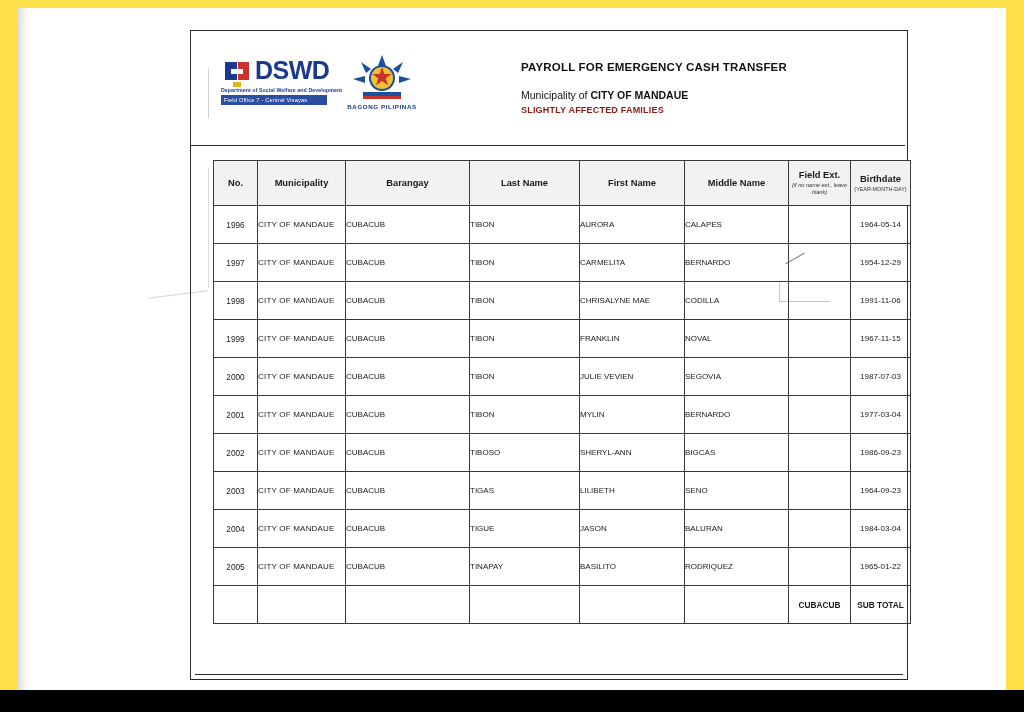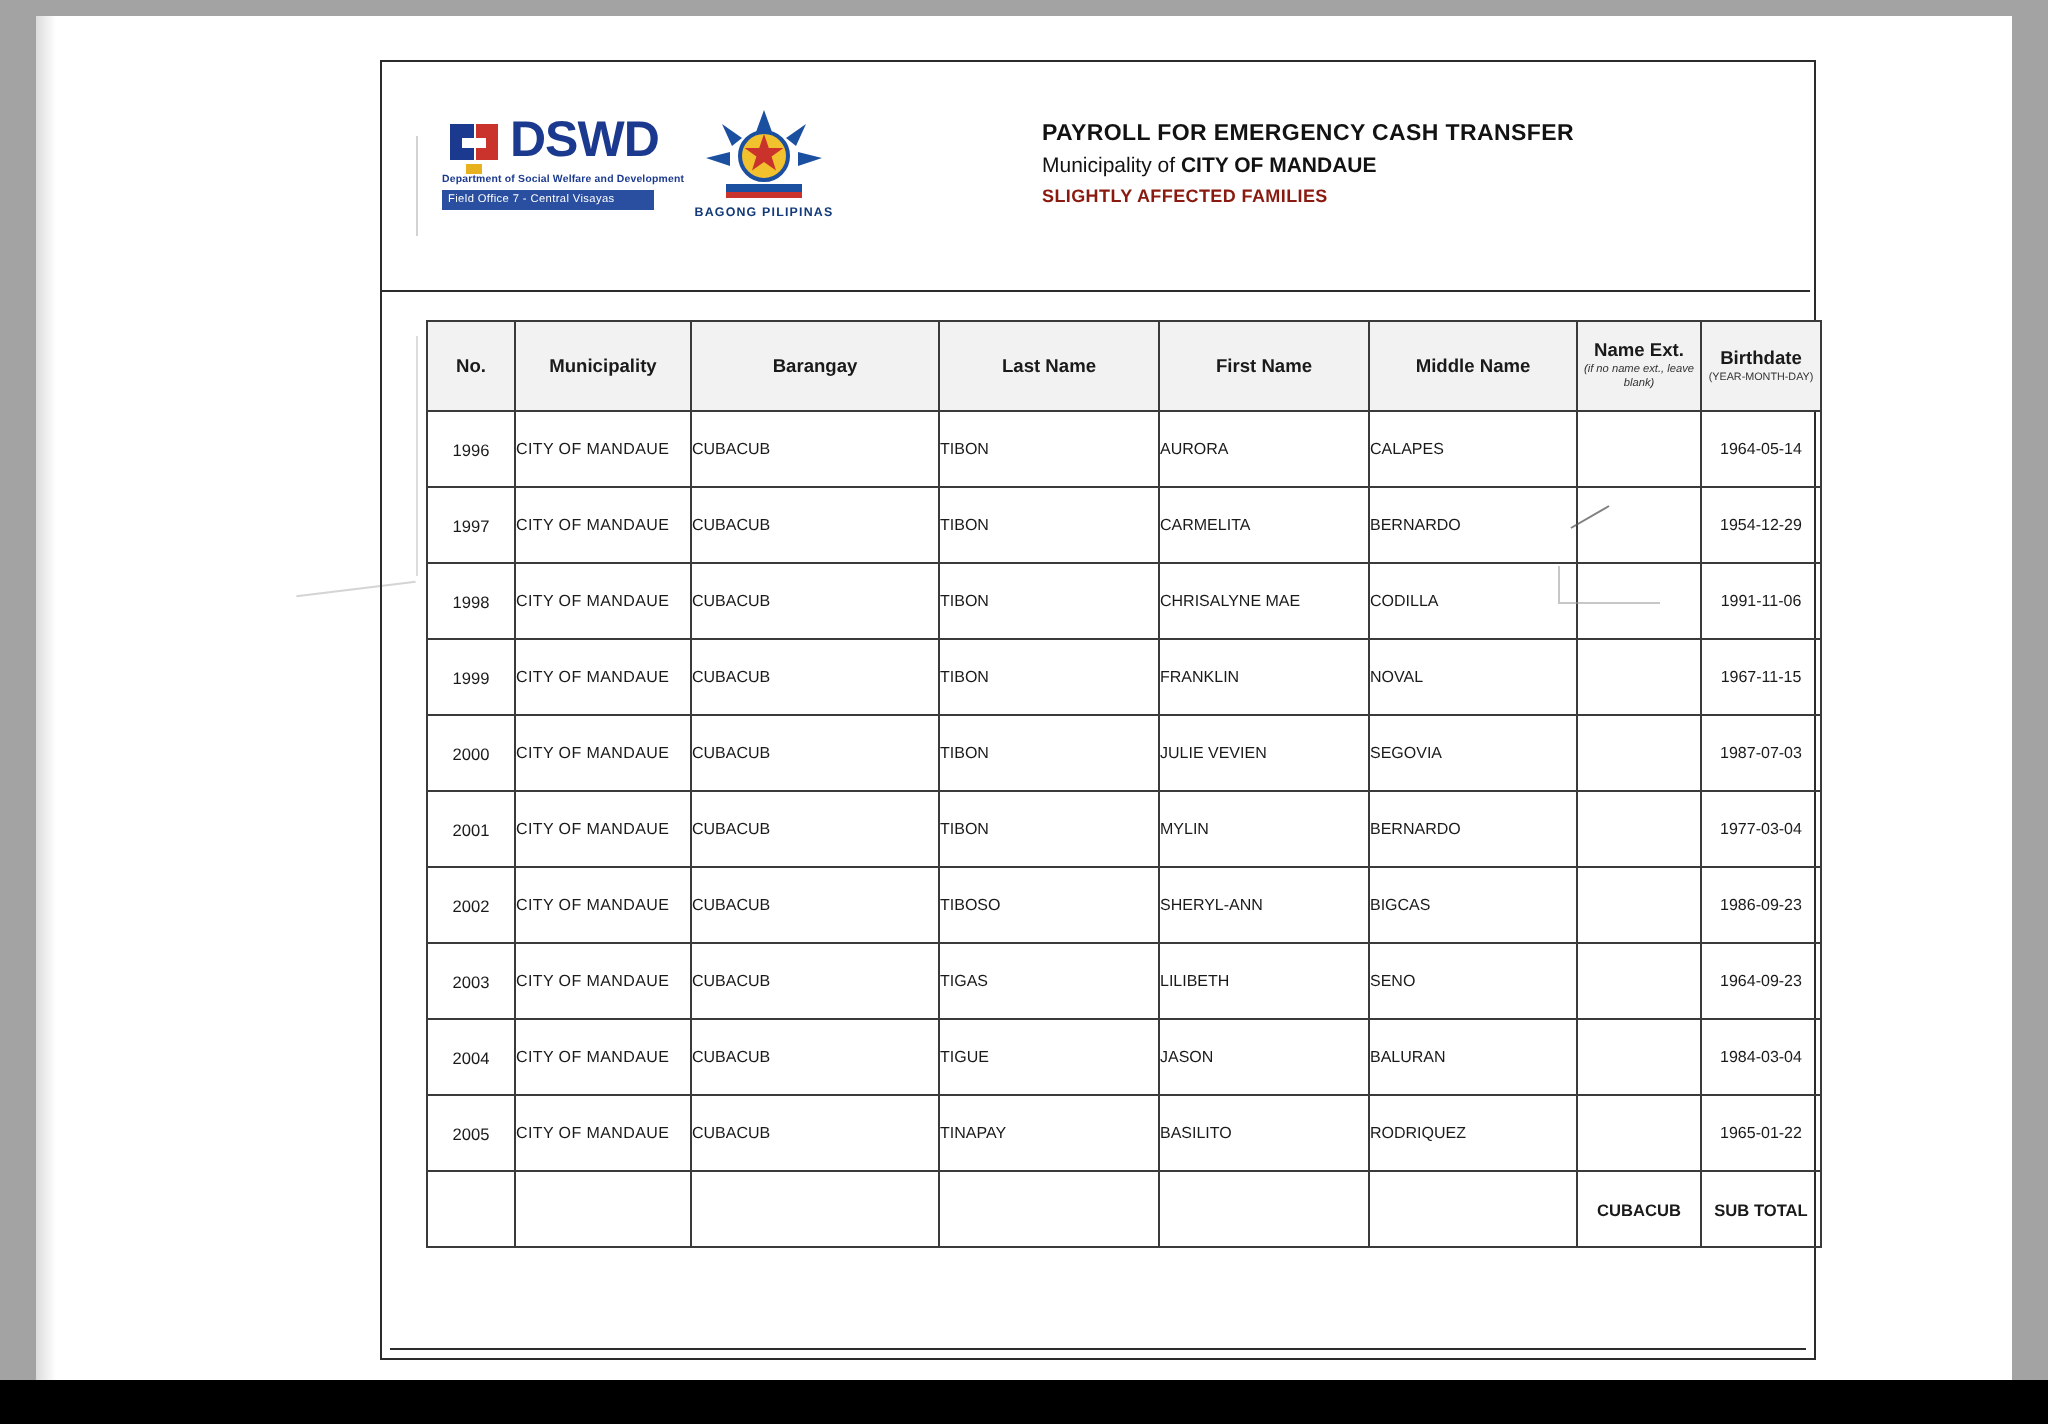--- a/index.html
+++ b/index.html
@@ -17,7 +17,7 @@
     position: relative;
     width: 1024px;
     height: 712px;
-    background: #a3a3a3;
+    background: #fde047;
   }
   
   .paper {

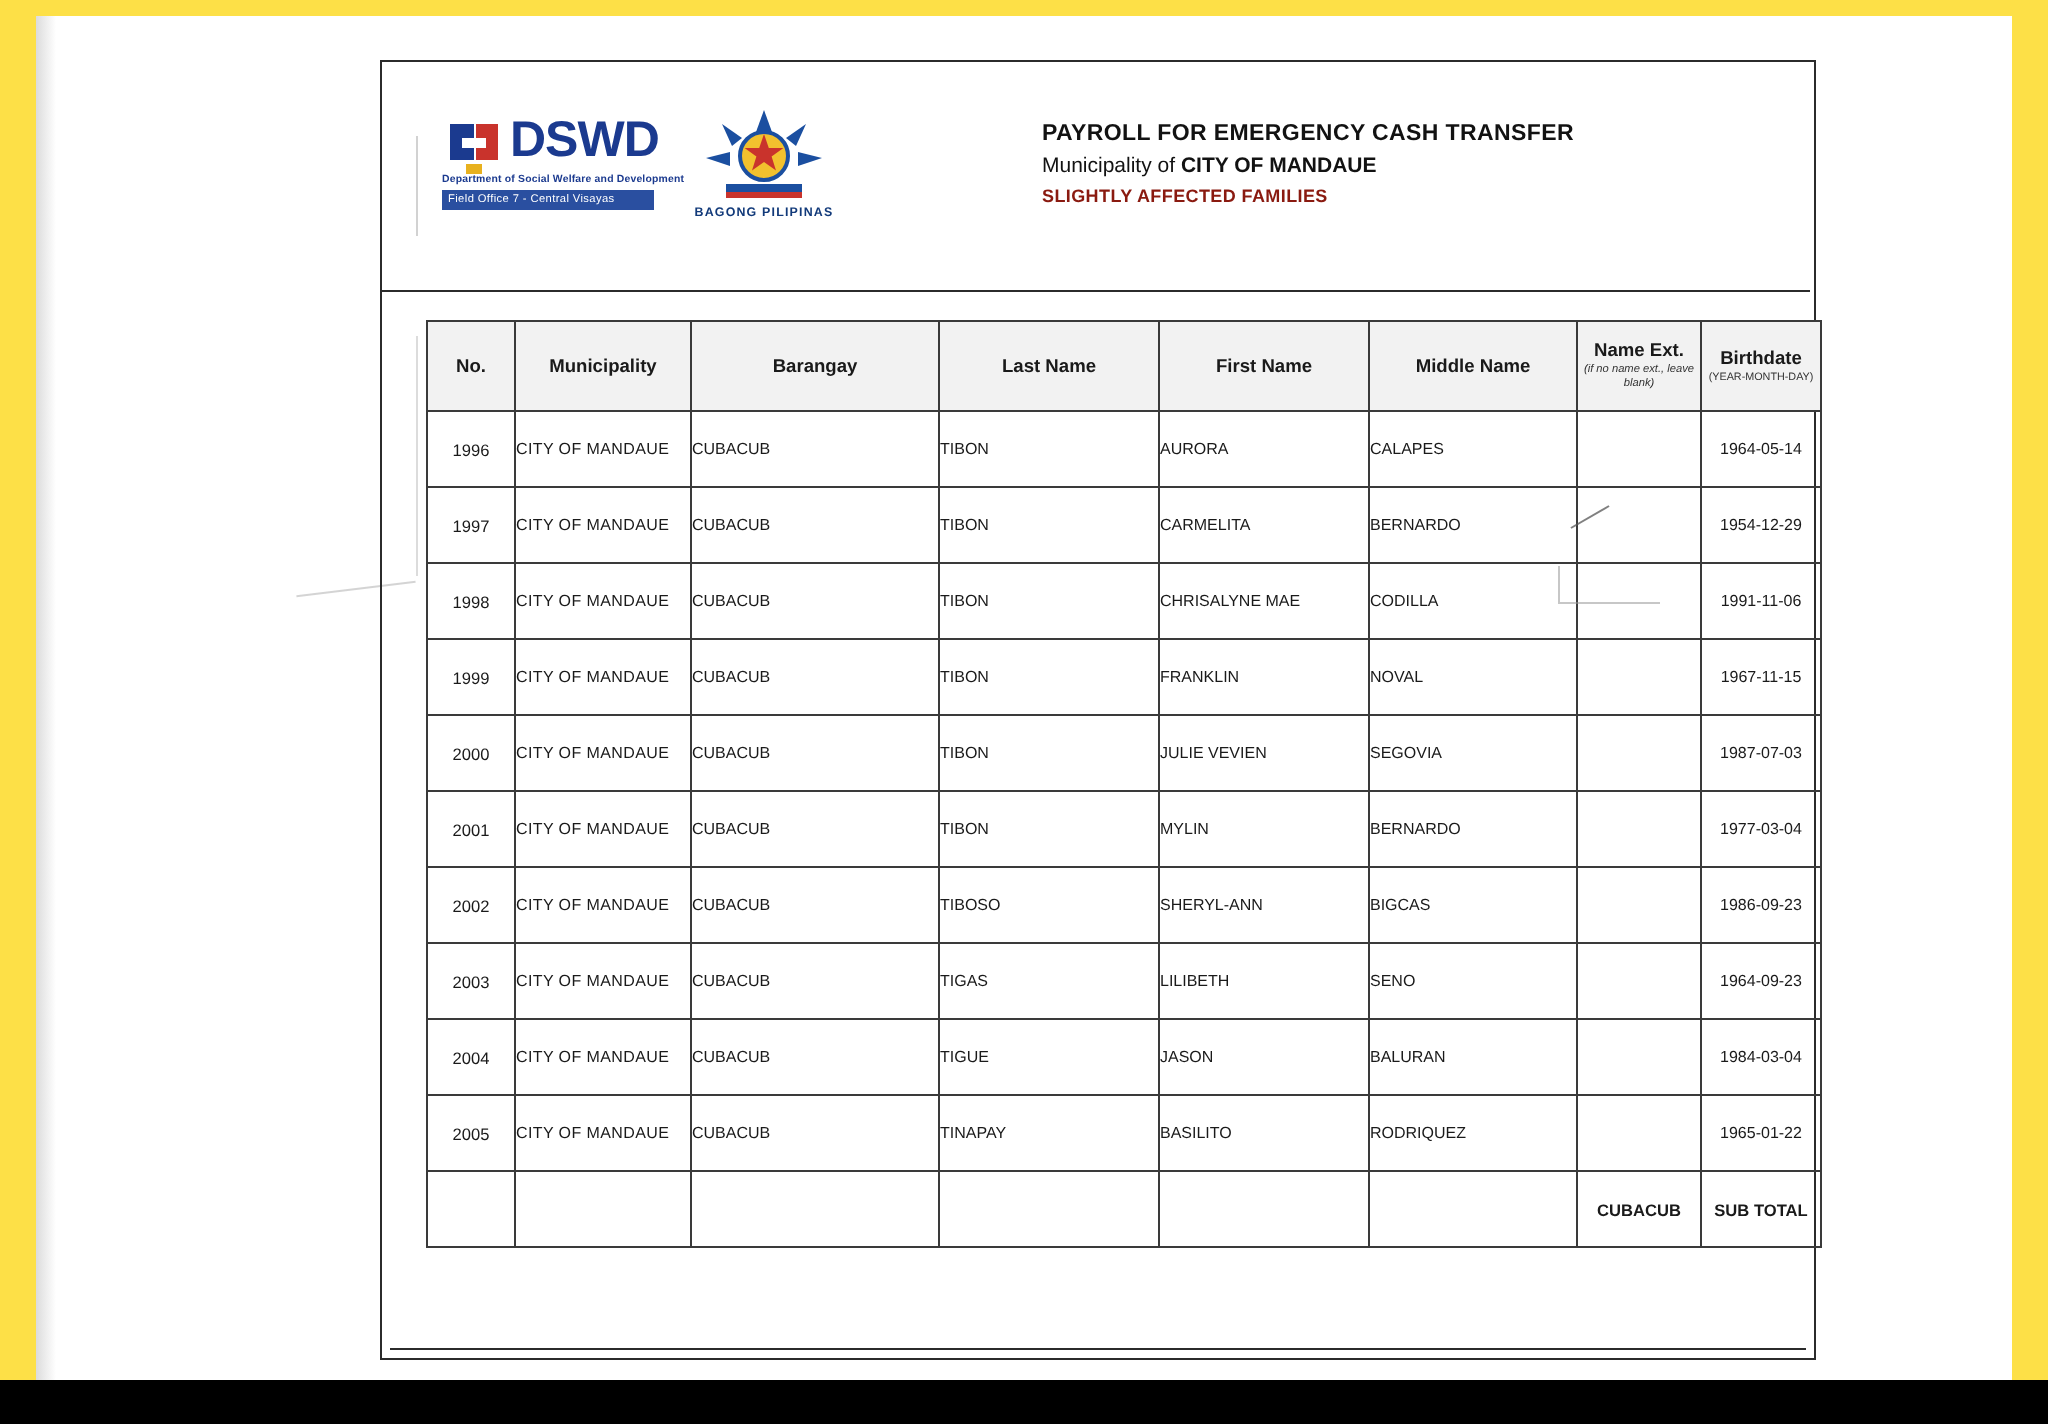--- a/index.html
+++ b/index.html
@@ -204,7 +204,7 @@
   .title-sub {
     font-size: 10.5px;
     color: #121212;
-    margin-top: 4px;
+    margin-top: 16px;
   }
   .title-sub b { font-weight: bold; }
   .title-note {

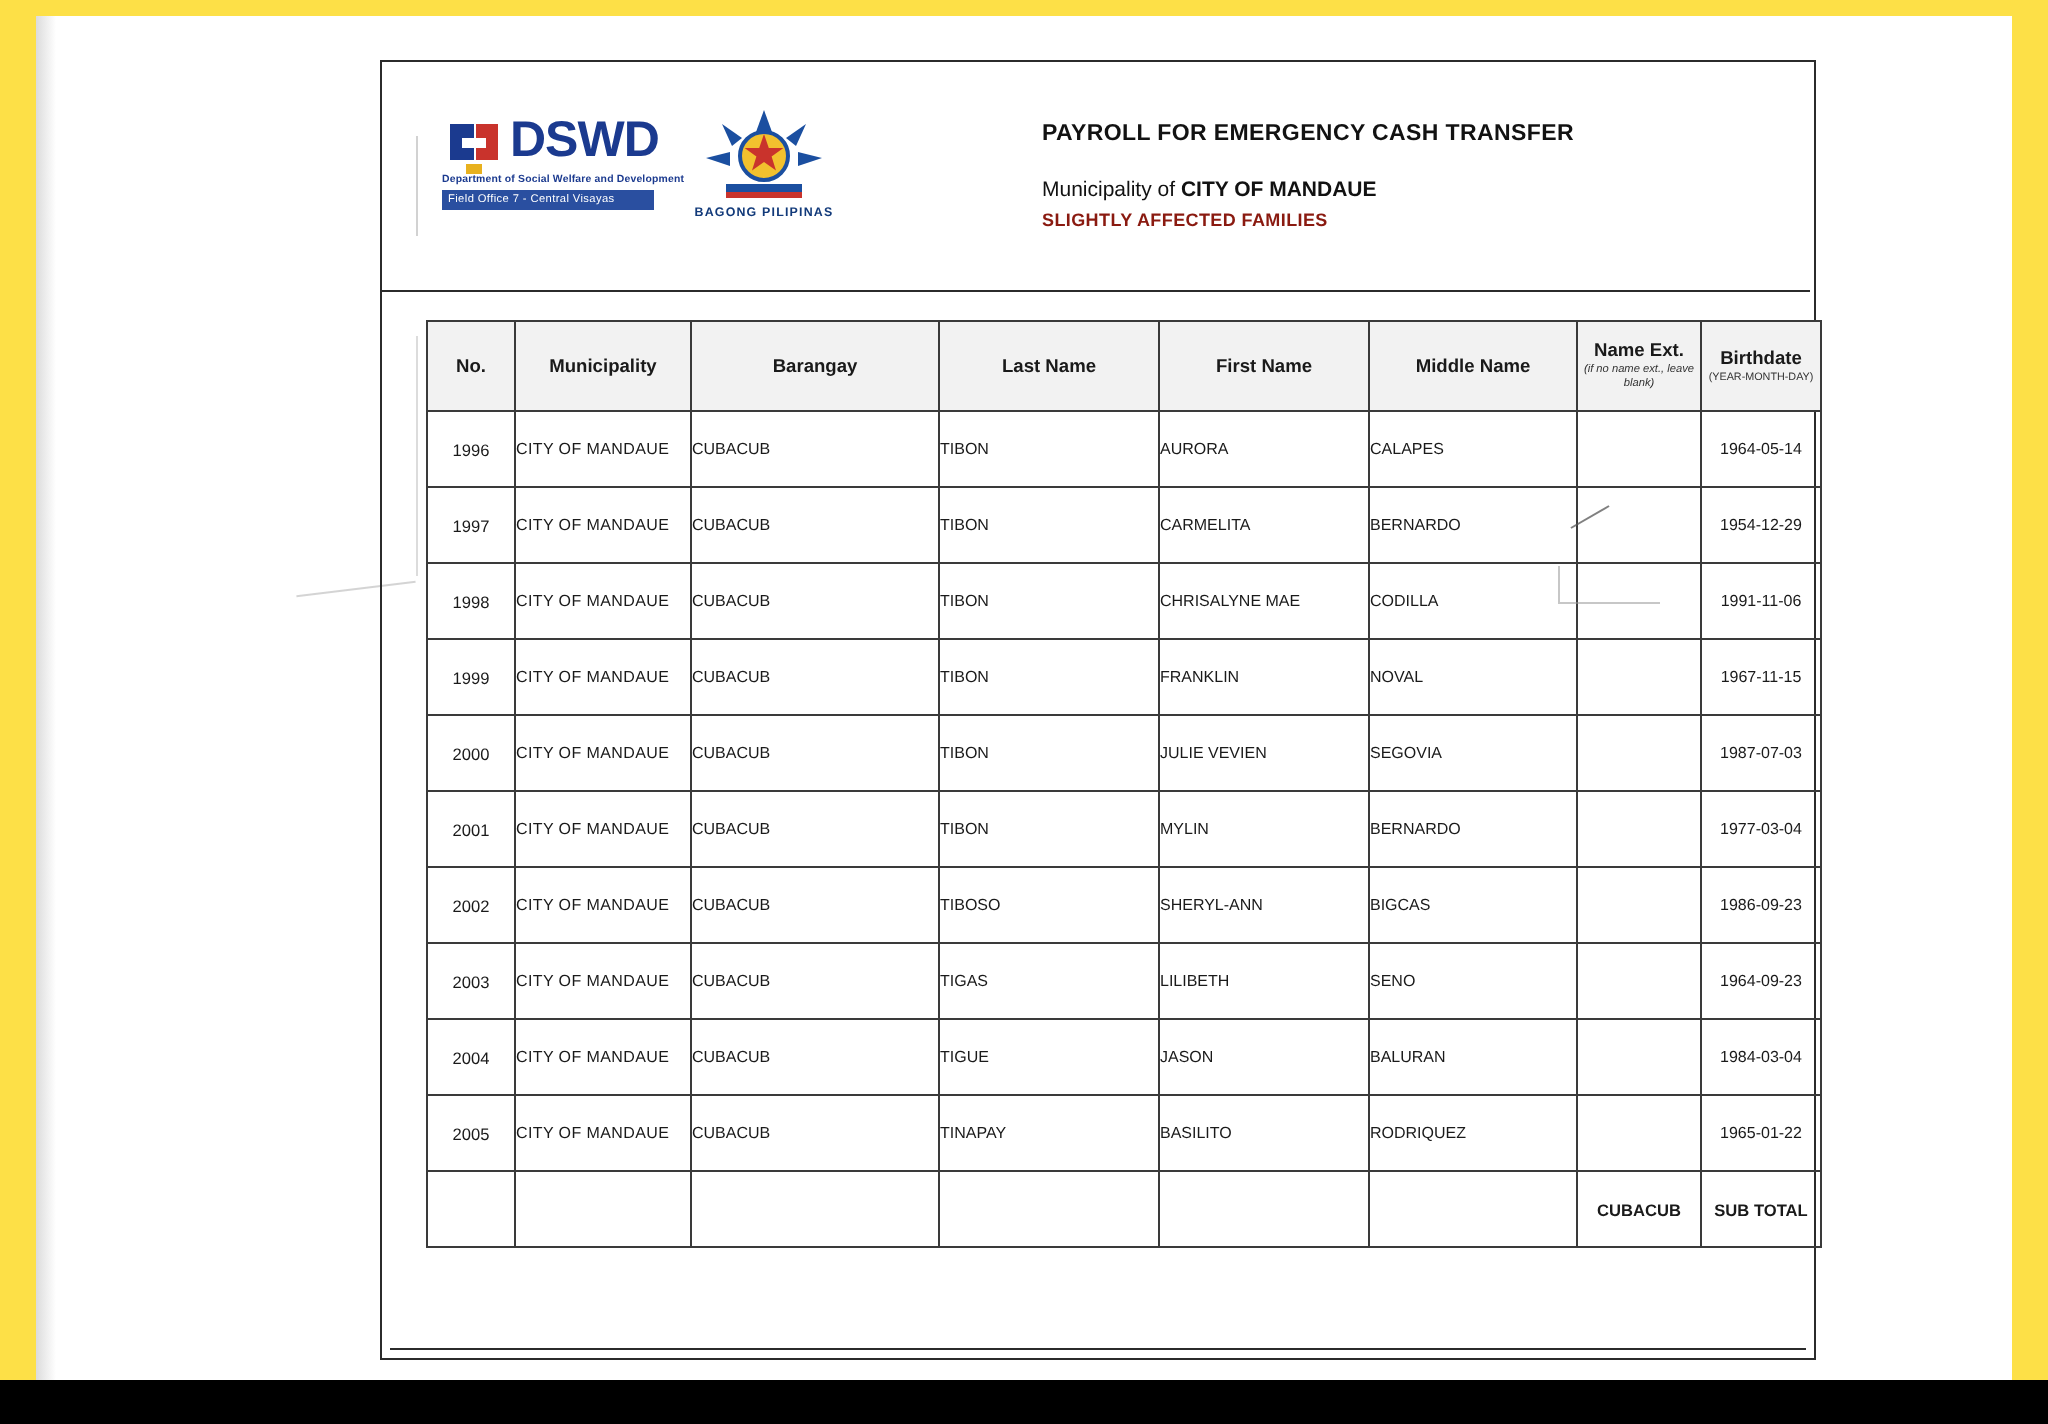--- a/index.html
+++ b/index.html
@@ -381,7 +381,7 @@
         <th>First Name</th>
         <th>Middle Name</th>
         <th>
-          <span>Name Ext.</span>
+          <span>Field Ext.</span>
           <span class="th-sub">(if no name ext., leave blank)</span>
         </th>
         <th>

